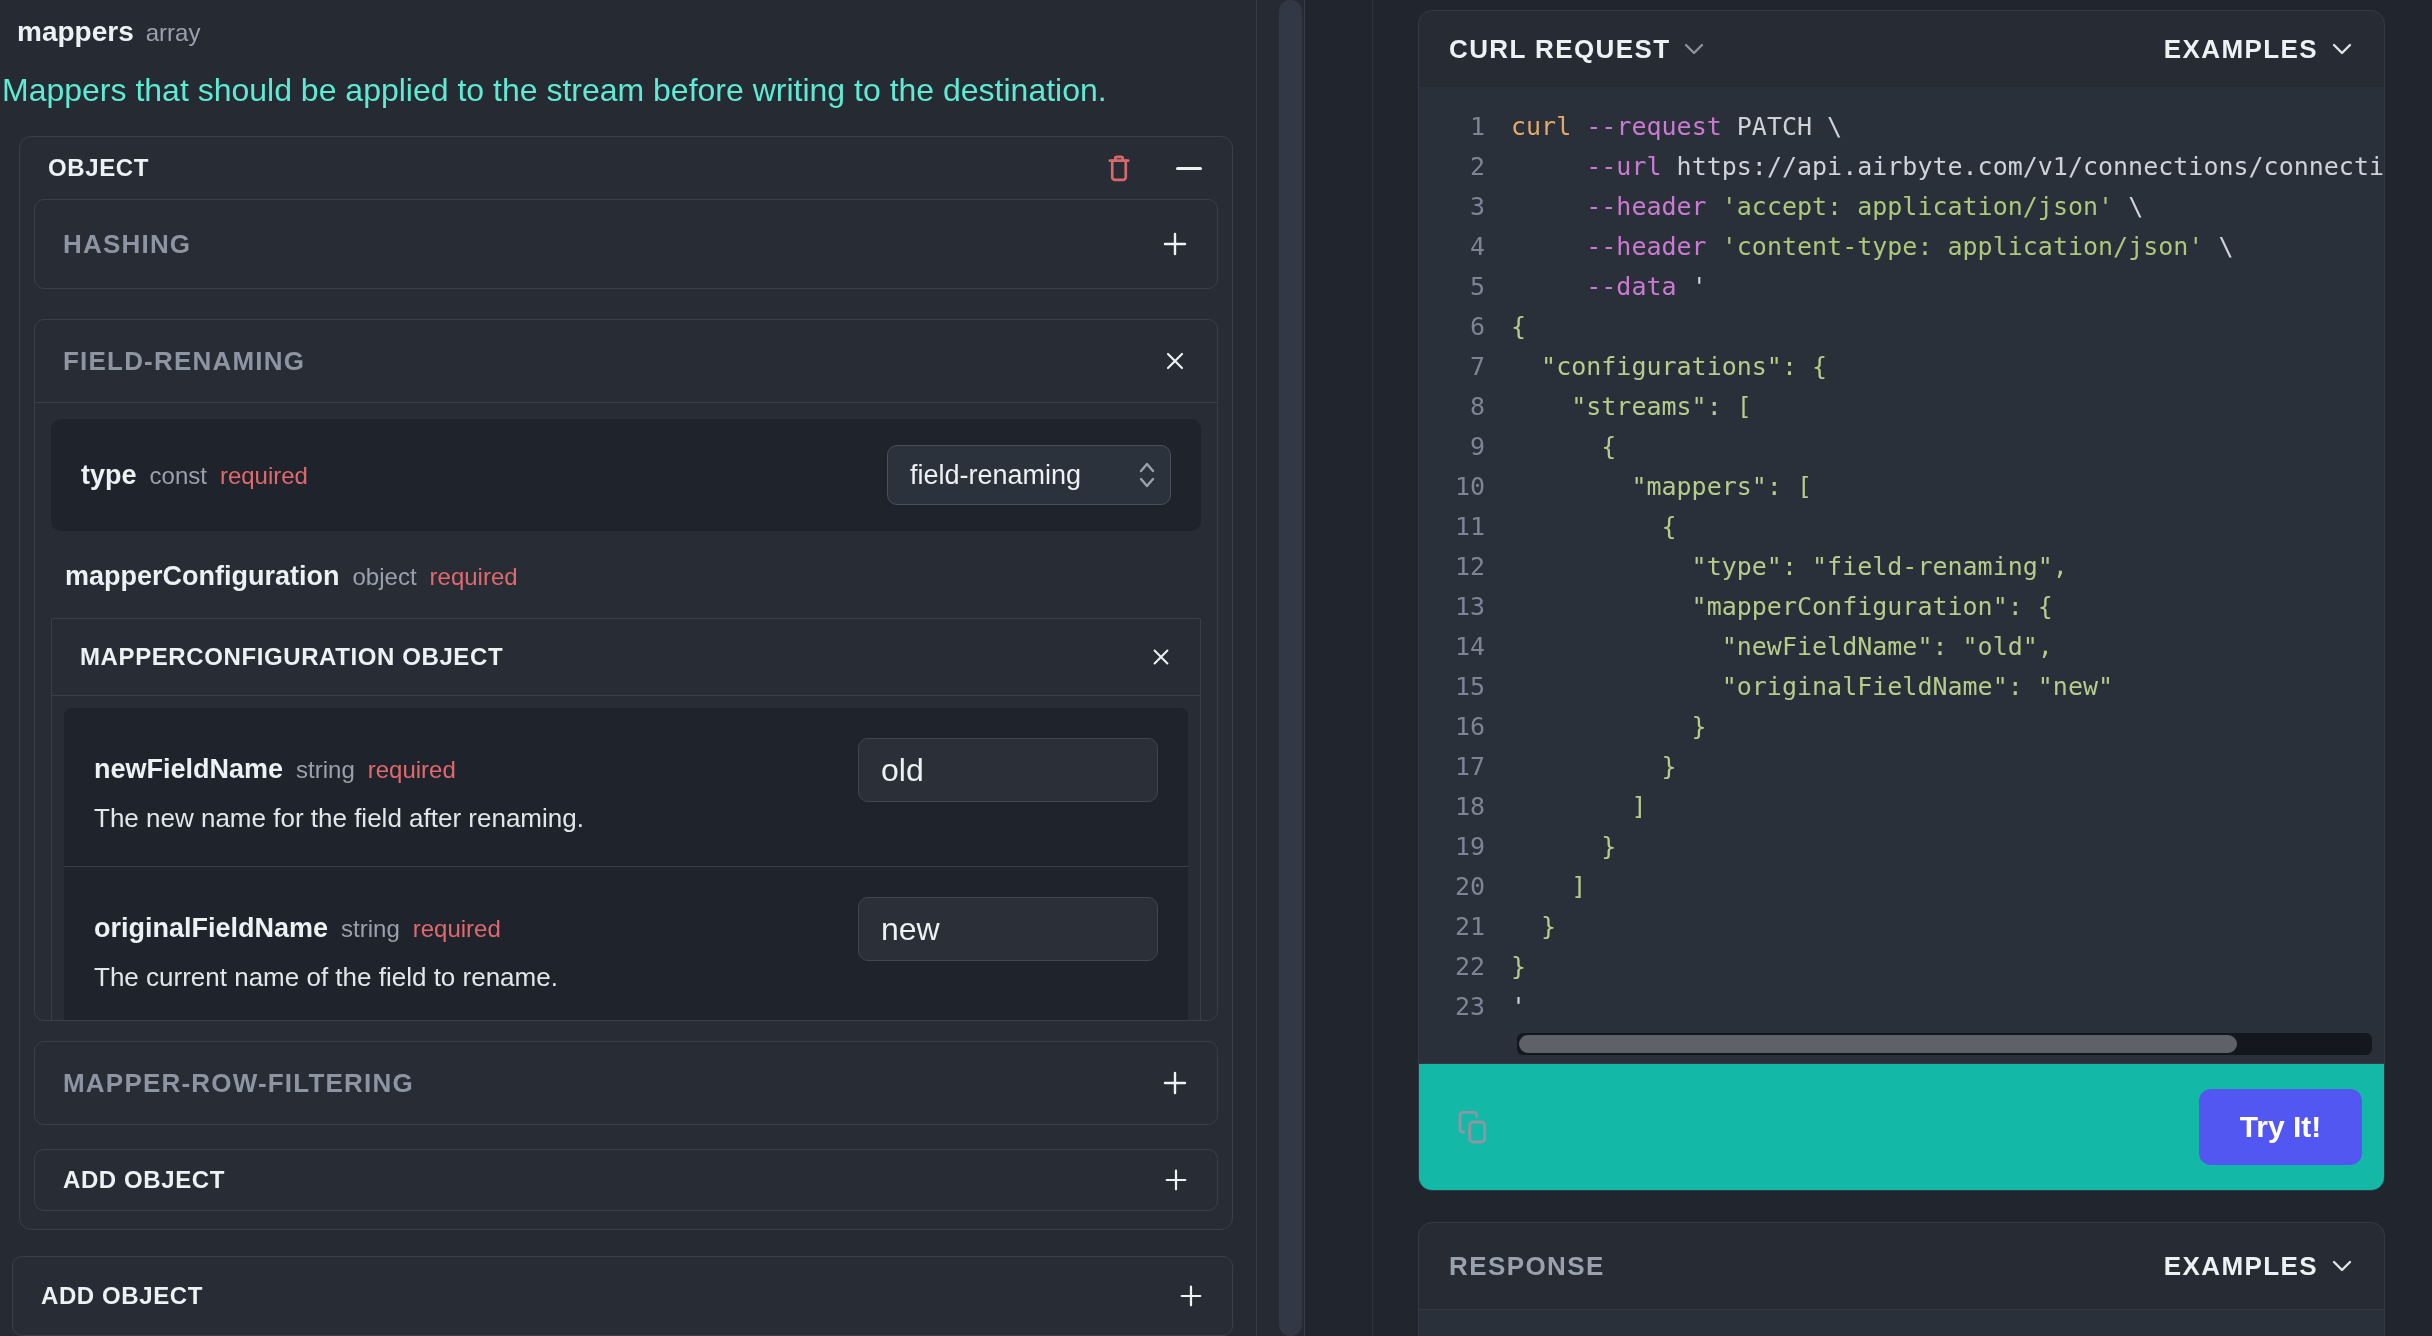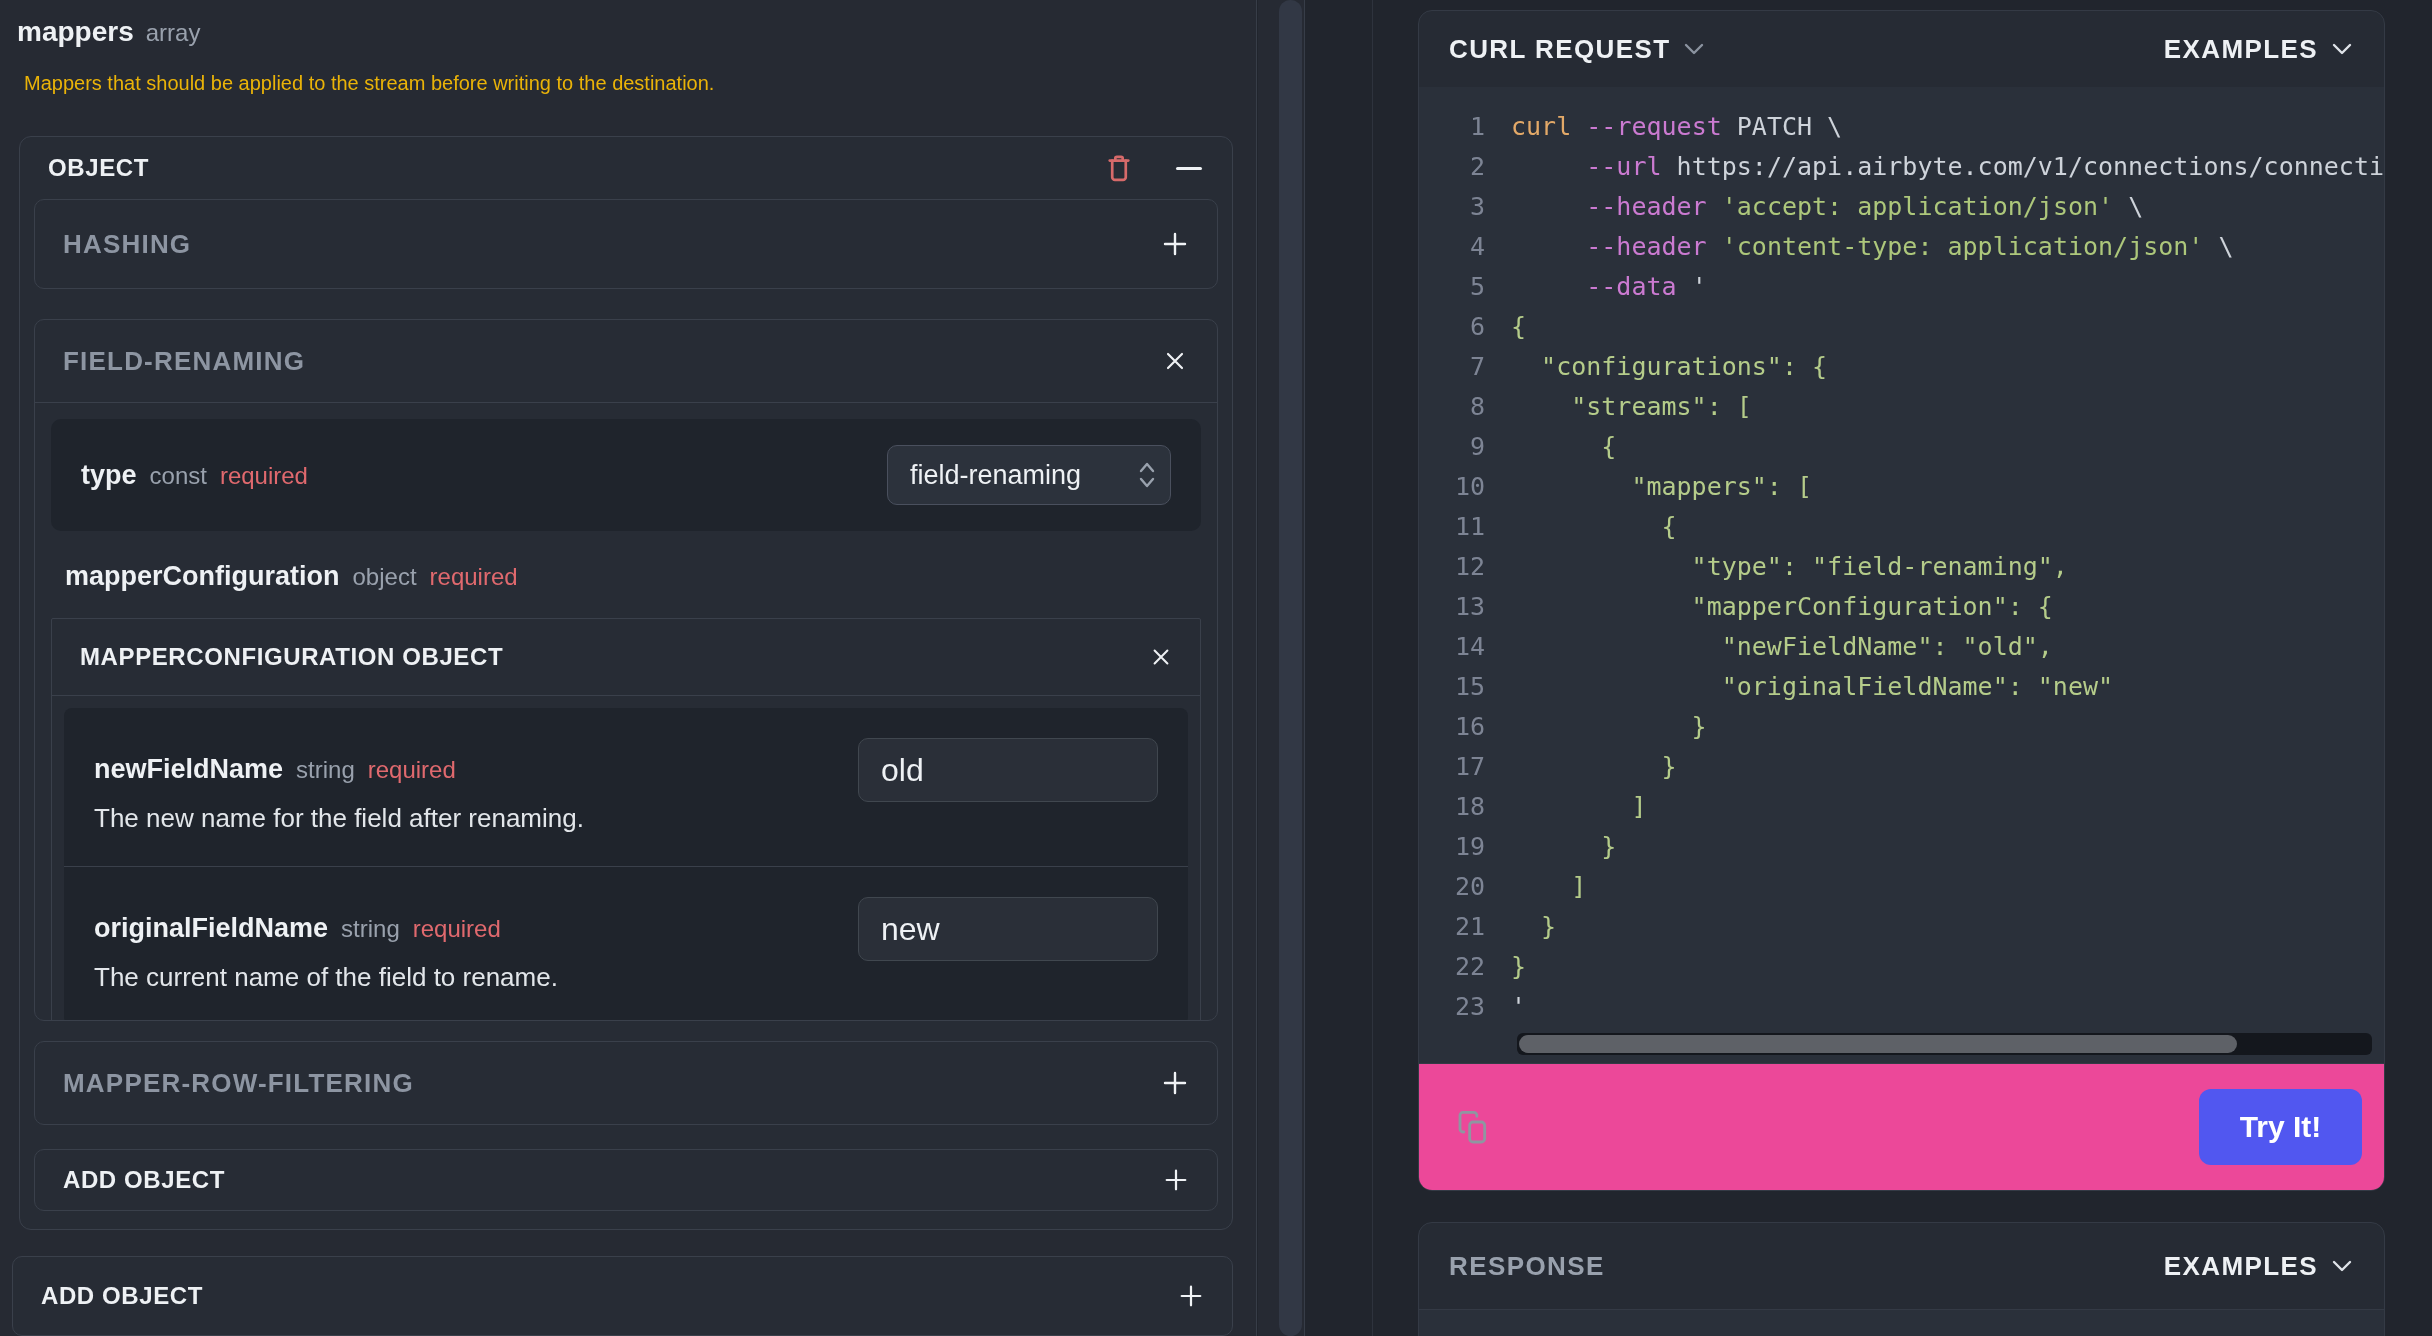--- a/index.html
+++ b/index.html
@@ -19,7 +19,7 @@
   .prop-title{position:absolute;left:17px;top:16px;display:flex;align-items:baseline;gap:12px;}
   .prop-name{font-size:28px;font-weight:bold;color:#eef1f4;}
   .prop-kind{font-size:24px;color:#99a1ad;}
-  .prop-desc{position:absolute;left:24px;top:72px;margin:0;font-size:20px;color:#eab308;}
+  .prop-desc{position:absolute;left:2px;top:72px;margin:0;font-size:32px;color:#5eead4;}
 
   .panel{background:#272c35;border:1px solid #3a404b;border-radius:12px;box-sizing:border-box;}
   .object-panel{position:absolute;left:19px;top:136px;width:1214px;height:1094px;overflow:hidden;}

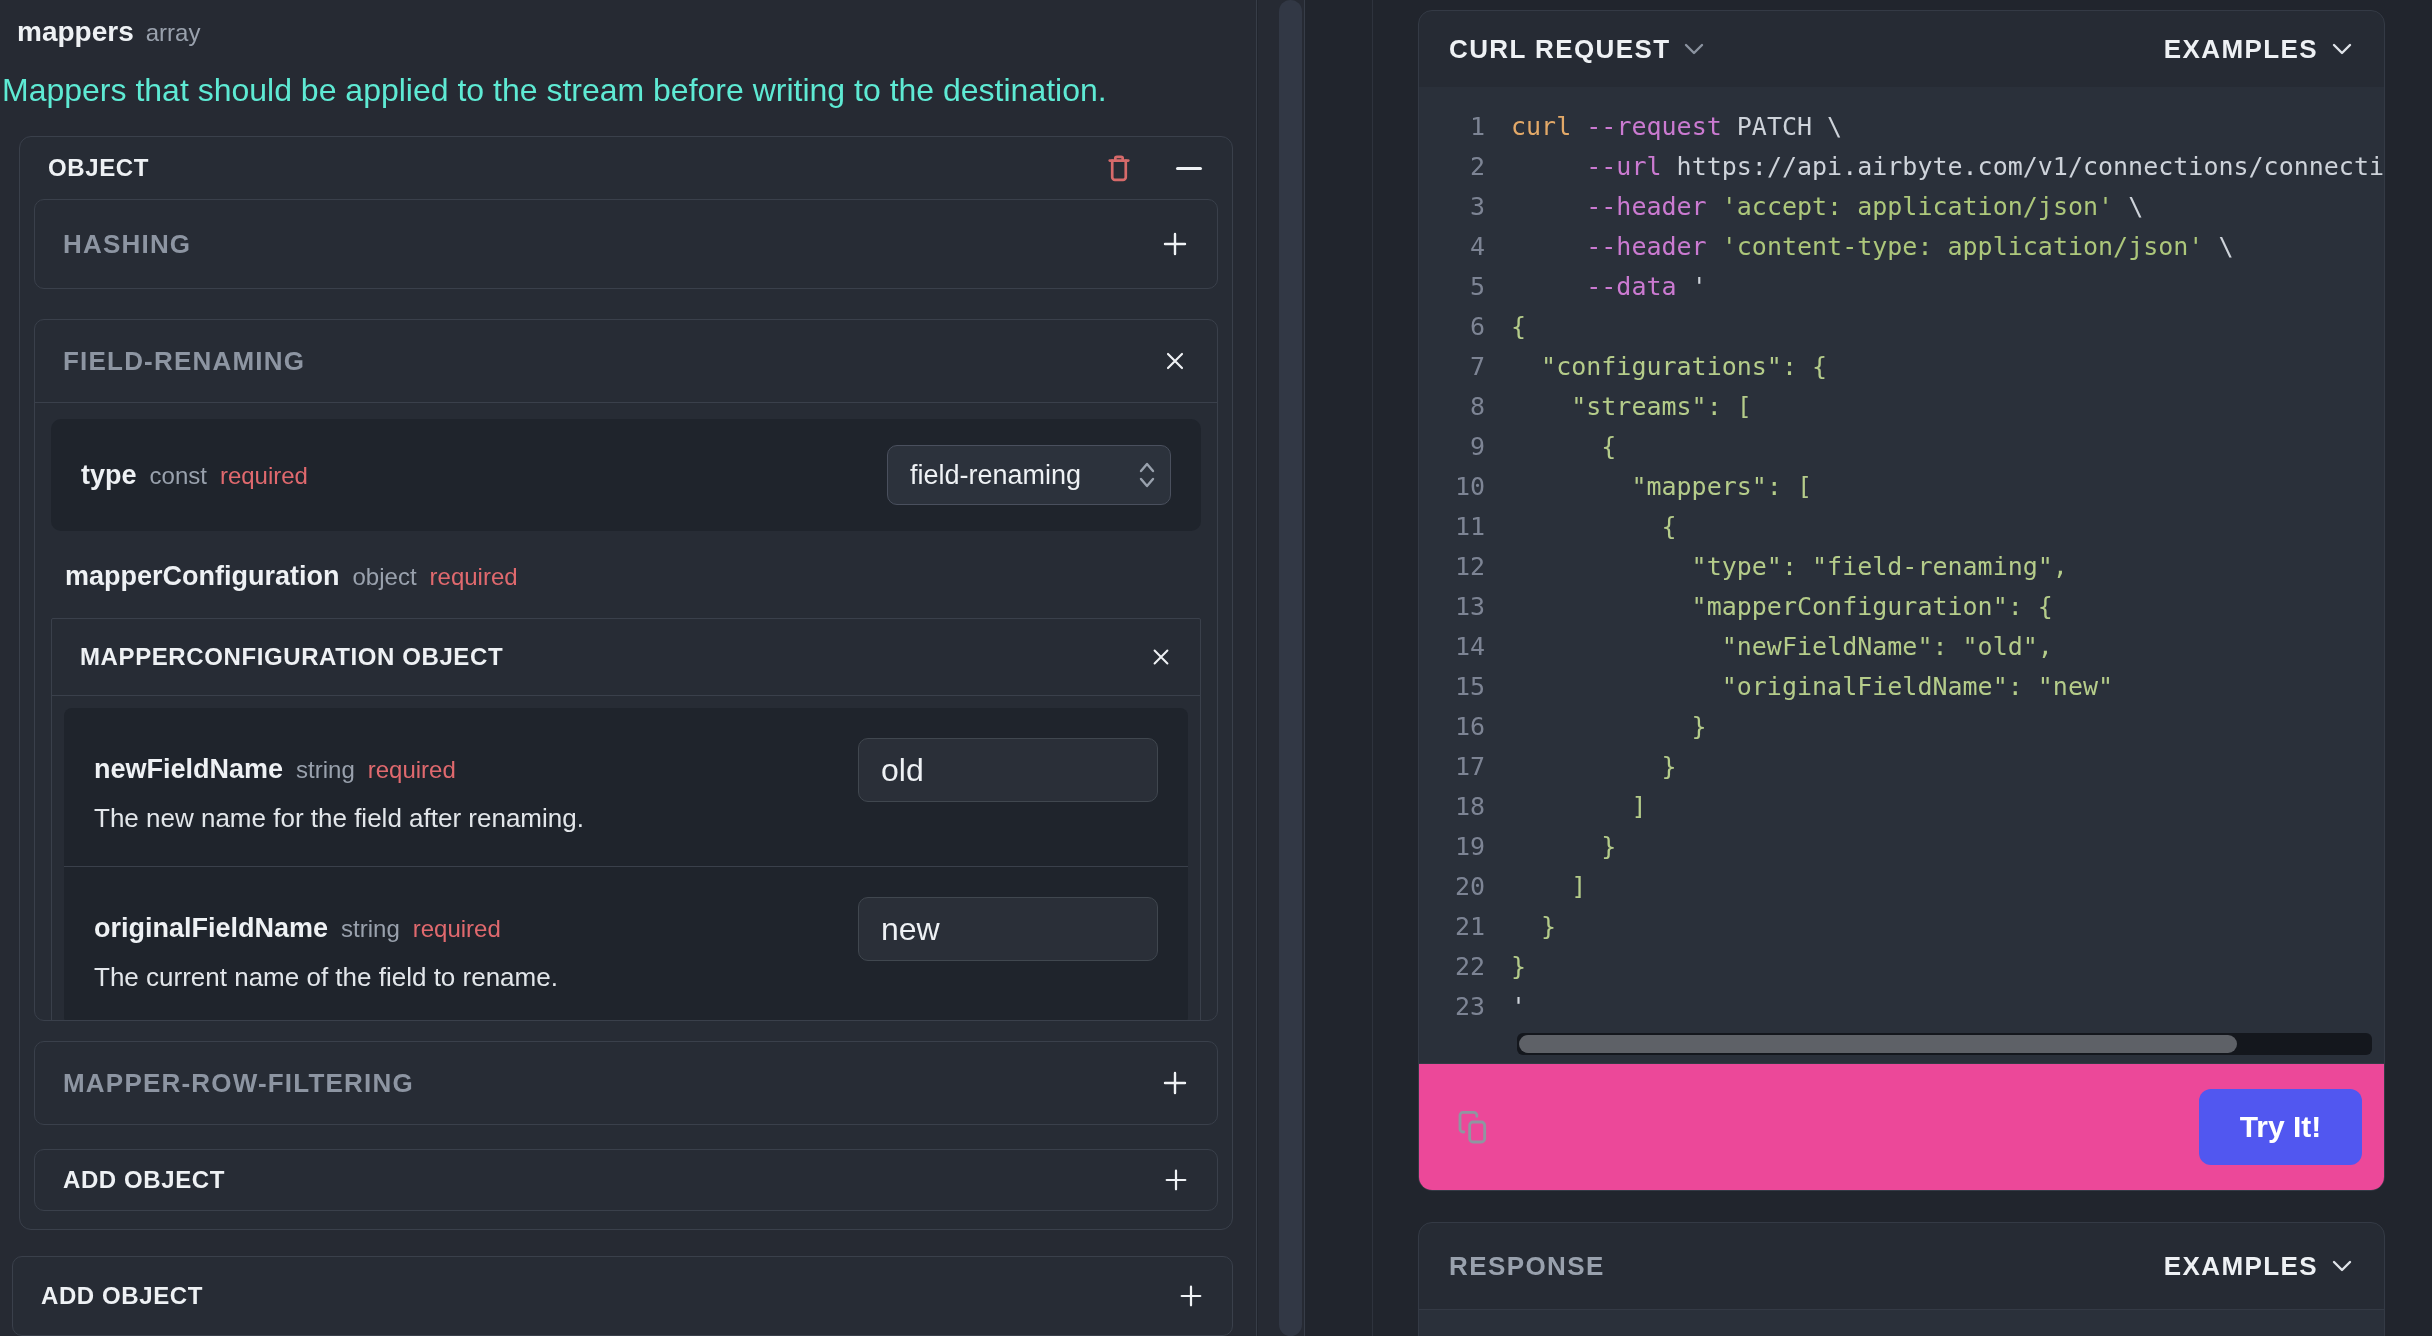--- a/index.html
+++ b/index.html
@@ -98,7 +98,7 @@
   .h-thumb{position:absolute;left:2px;top:2px;height:18px;width:84%;background:#5e6167;border-radius:9px;cursor:pointer;}
 
   .cp-foot{flex:0 0 126px;border-top:1px solid #343a45;display:flex;align-items:center;justify-content:space-between;
-    padding:0 22px 0 34px;background:#ec4899;}
+    padding:0 22px 0 34px;background:#14b8a6;}
   .try-btn{width:163px;height:76px;background:#5157f0;border:none;border-radius:12px;
     color:#ffffff;font-size:30px;font-weight:bold;font-family:"Liberation Sans",sans-serif;cursor:pointer;}
 

